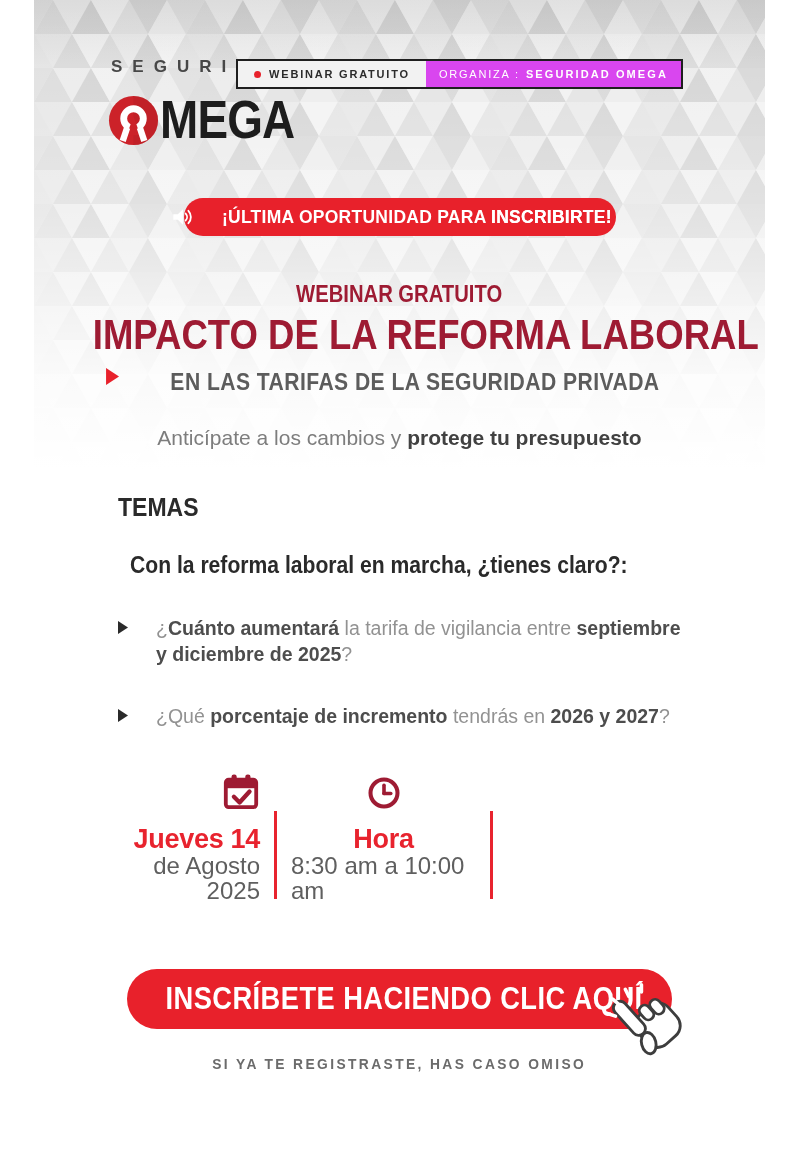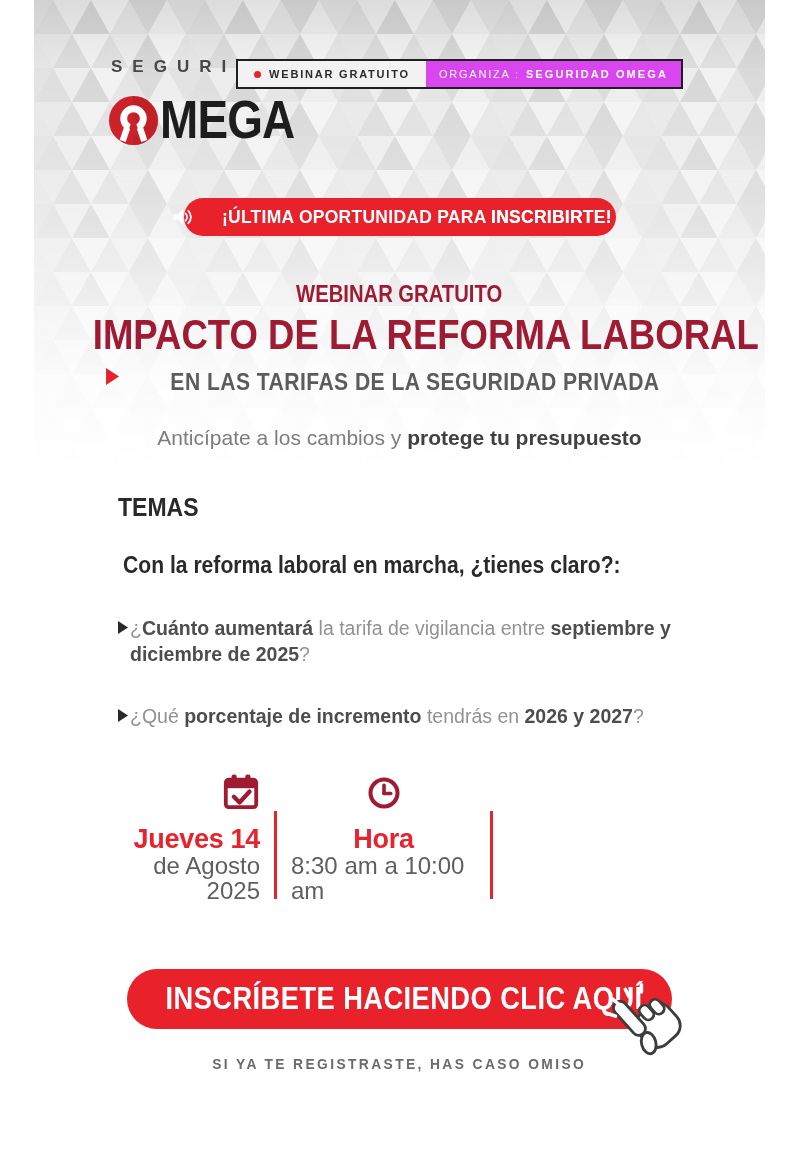--- a/index.html
+++ b/index.html
@@ -61,7 +61,7 @@
   
   .topics{margin:44px 0 0 84px;}
   .topics h2{margin:0; font-size:25px; line-height:26px; font-weight:700; color:#2a2a2a;}
-  .topics h3{margin:32px 5px 0; font-size:24px; line-height:25px; font-weight:700; color:#2a2a2a;}
+  .topics h3{margin:32px 12px 0; font-size:24px; line-height:25px; font-weight:700; color:#2a2a2a;}
   .topics ul{list-style:none; margin:38px 0 0; padding:0;}
   .topics li{display:flex; gap:2px; margin-bottom:16px; max-width:566px;margin-top:36px;}
   .topics li p{margin:0; font-size:19.5px; line-height:26px; color:#929292;}

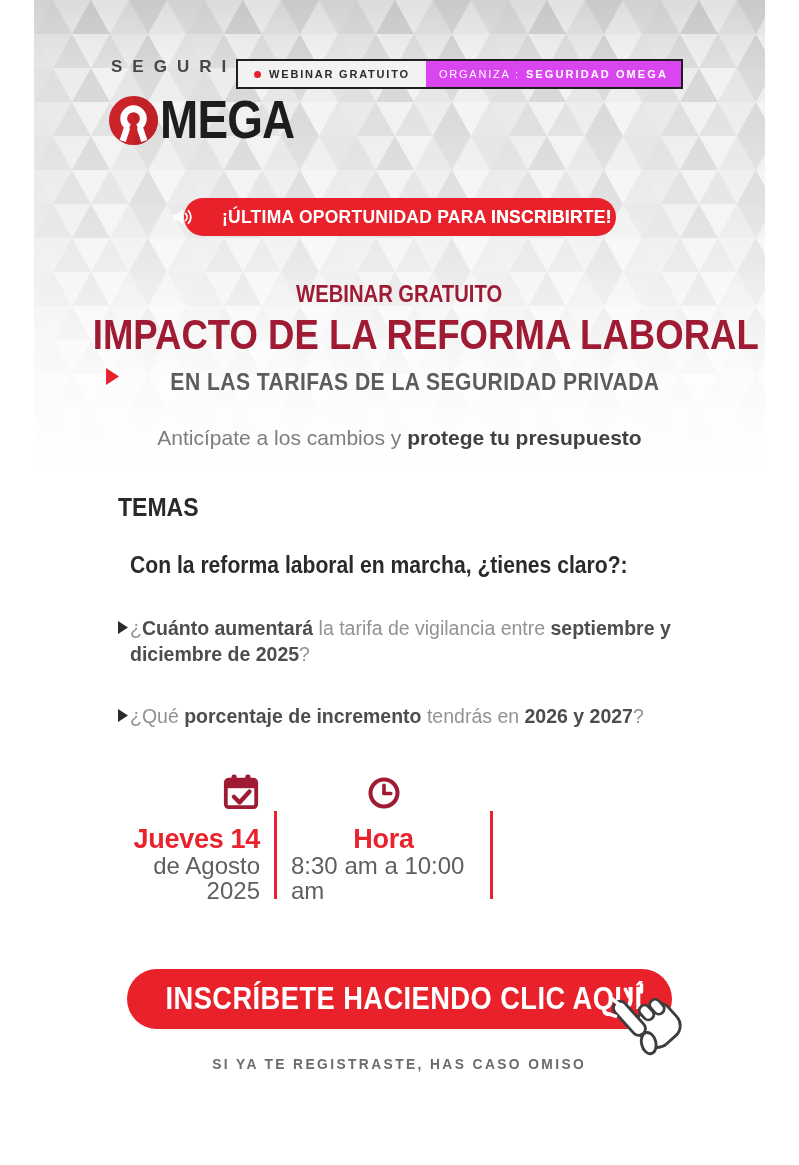--- a/index.html
+++ b/index.html
@@ -63,7 +63,7 @@
   .topics h2{margin:0; font-size:25px; line-height:26px; font-weight:700; color:#2a2a2a;}
   .topics h3{margin:32px 12px 0; font-size:24px; line-height:25px; font-weight:700; color:#2a2a2a;}
   .topics ul{list-style:none; margin:38px 0 0; padding:0;}
-  .topics li{display:flex; gap:2px; margin-bottom:16px; max-width:566px;margin-top:36px;}
+  .topics li{display:flex; gap:28px; margin-bottom:16px; max-width:566px;margin-top:36px;}
   .topics li p{margin:0; font-size:19.5px; line-height:26px; color:#929292;}
   .topics li p strong{color:#4d4d4d;}
   

